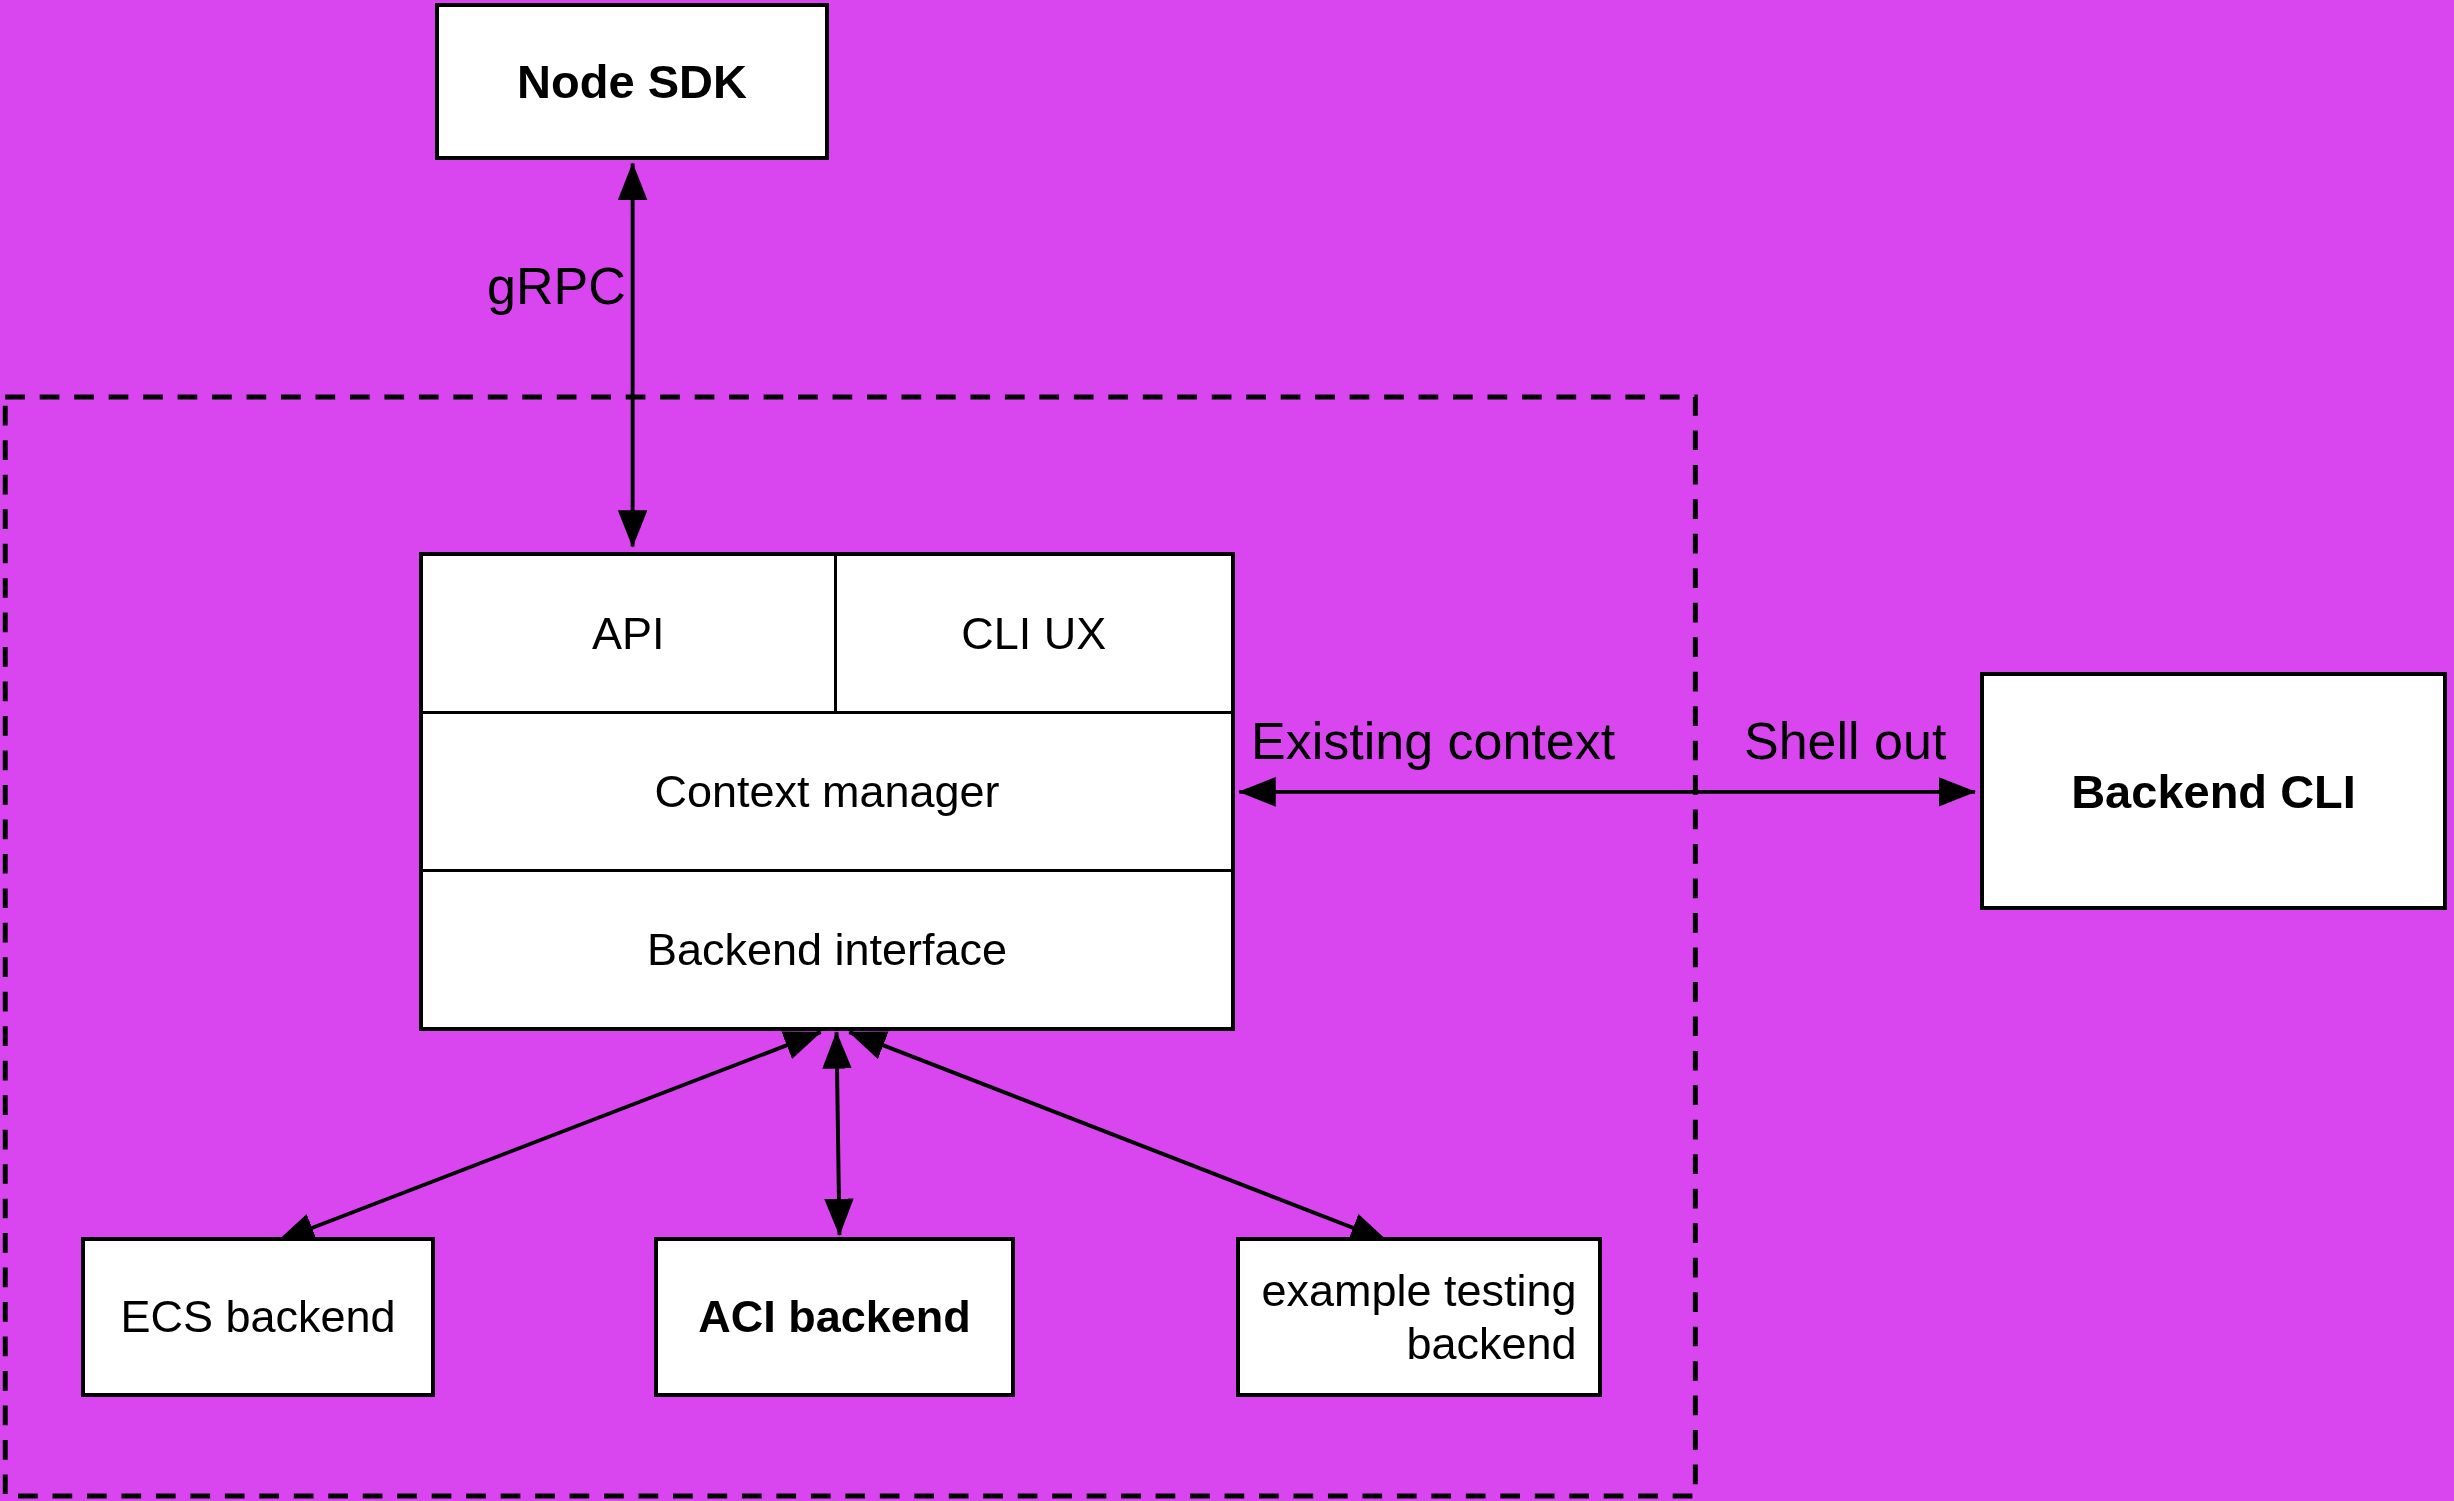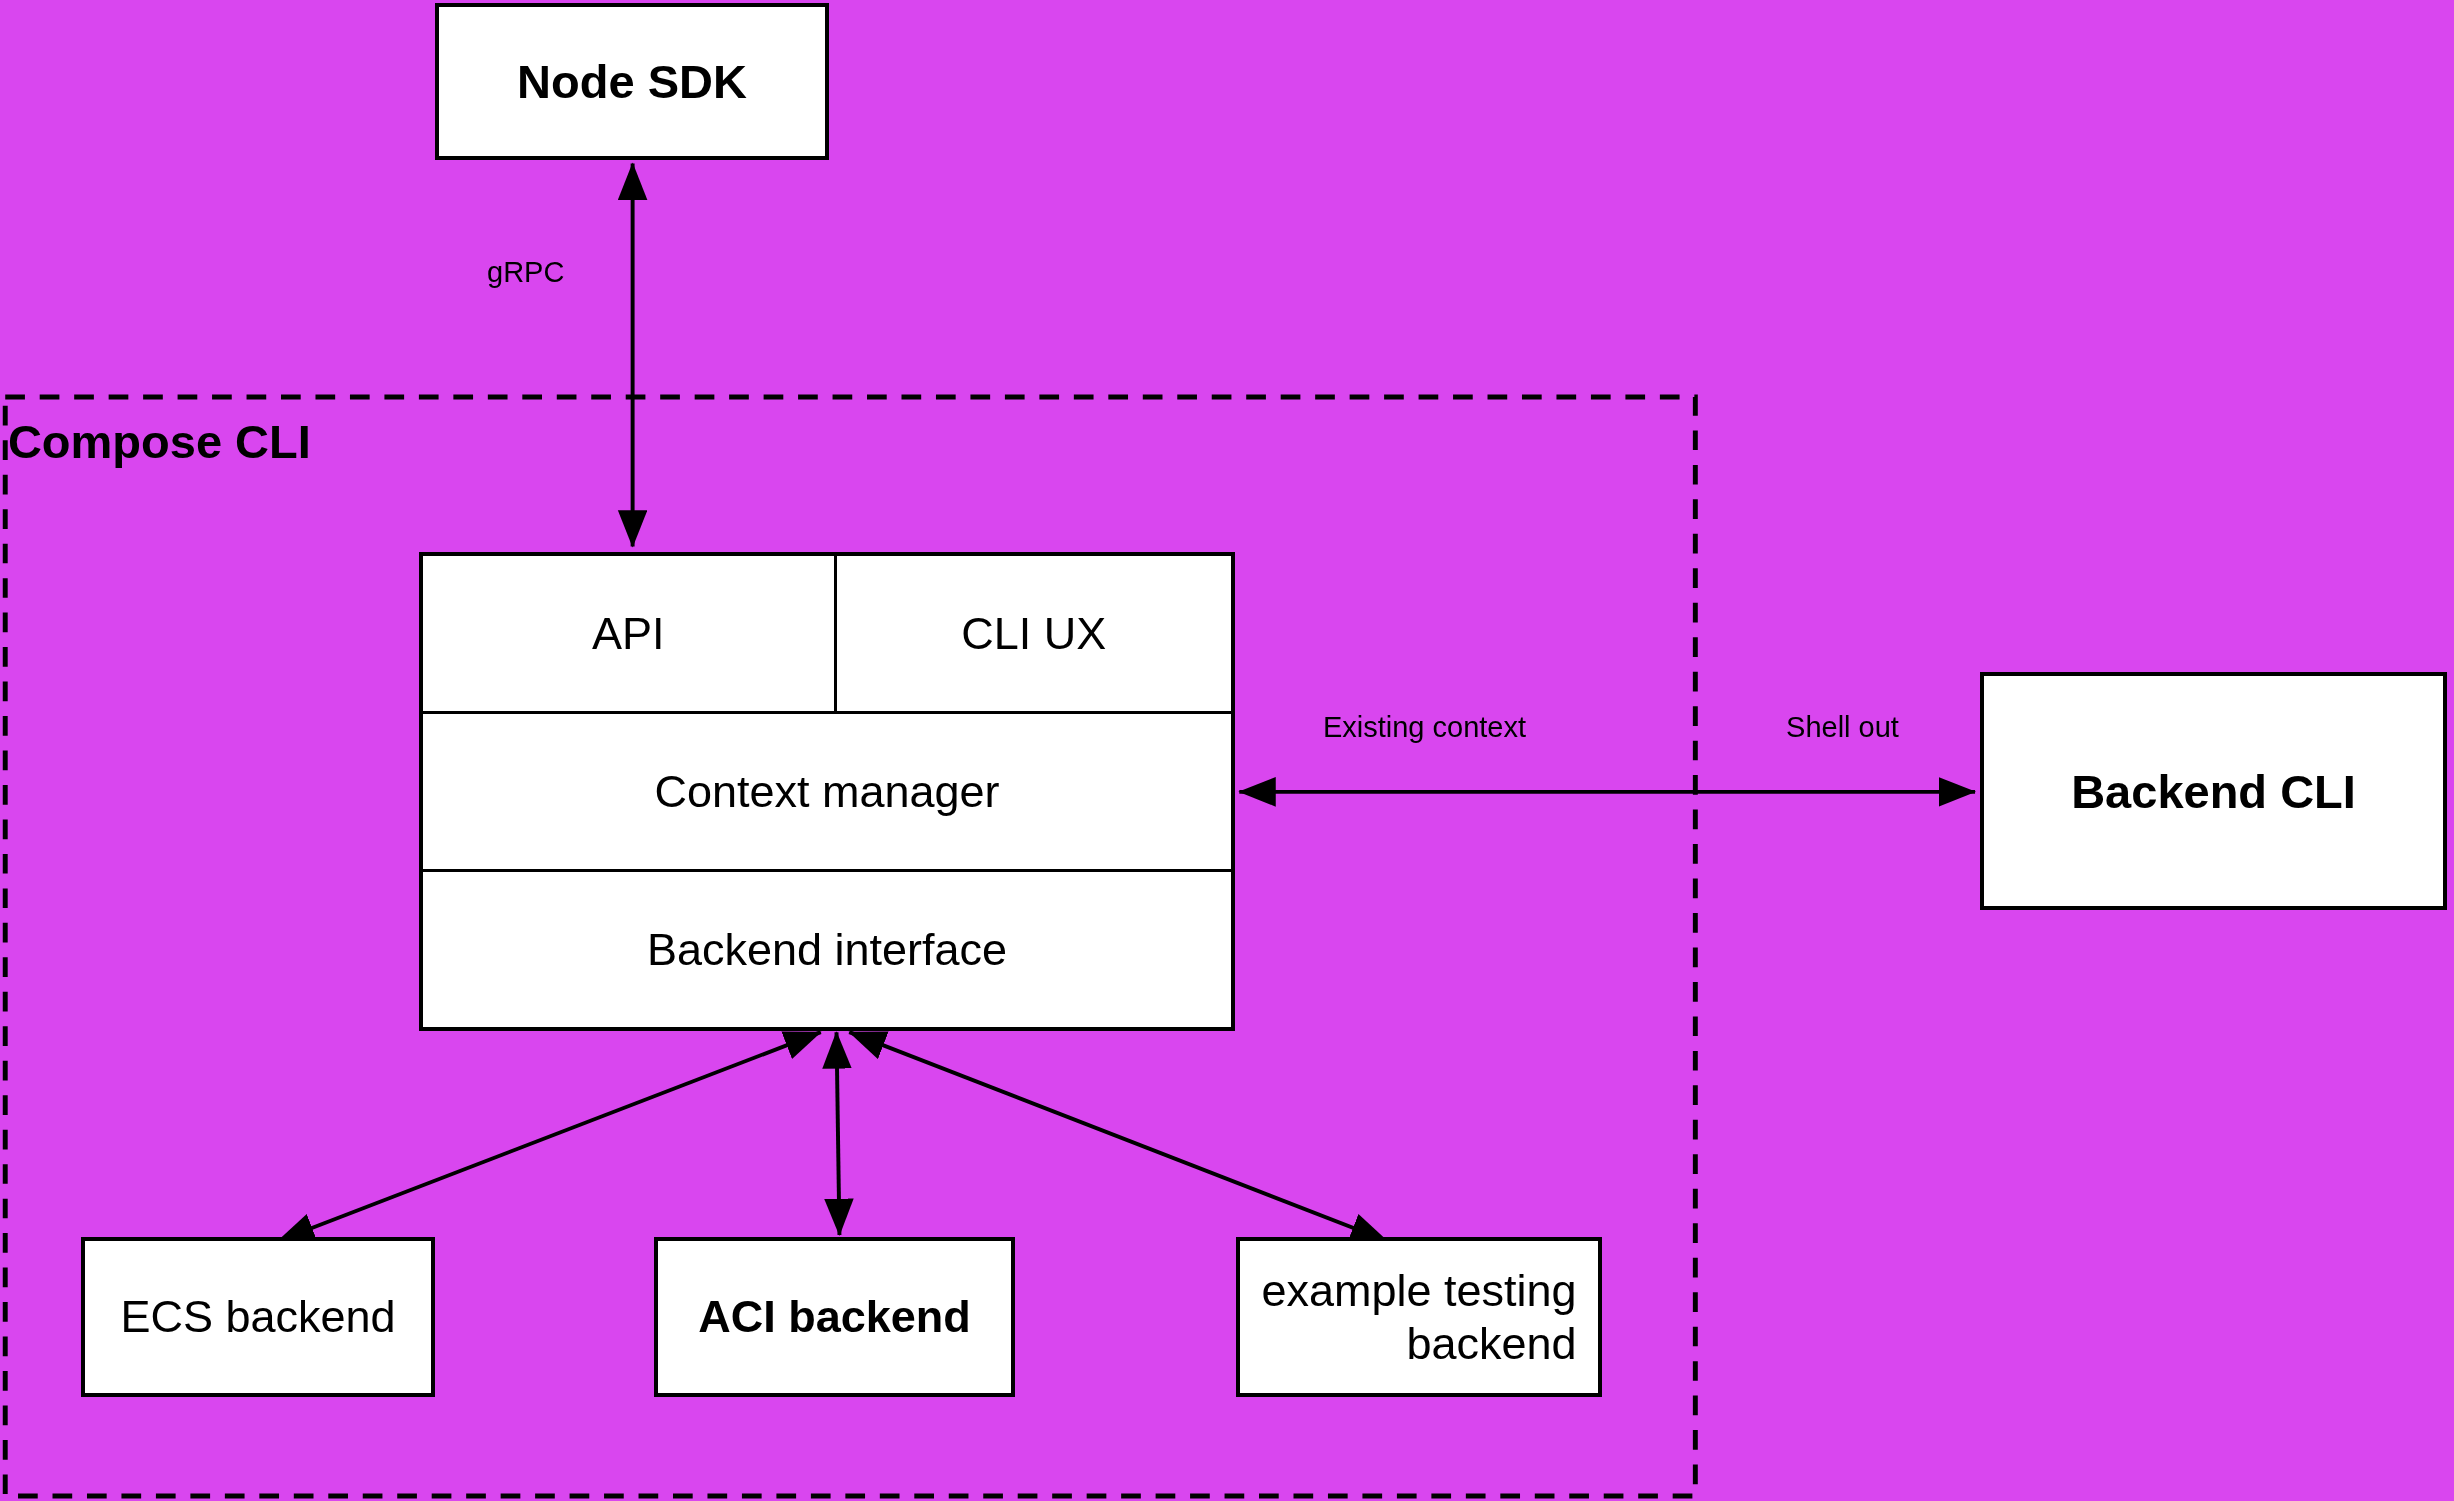--- a/index.html
+++ b/index.html
@@ -51,7 +51,7 @@
   .cell-ux { flex: 1 1 auto; }
   .float-label {
     position: absolute;
-    font-size: 29px;
+    font-size: 52px;
     white-space: nowrap;
   }
   .container-title {

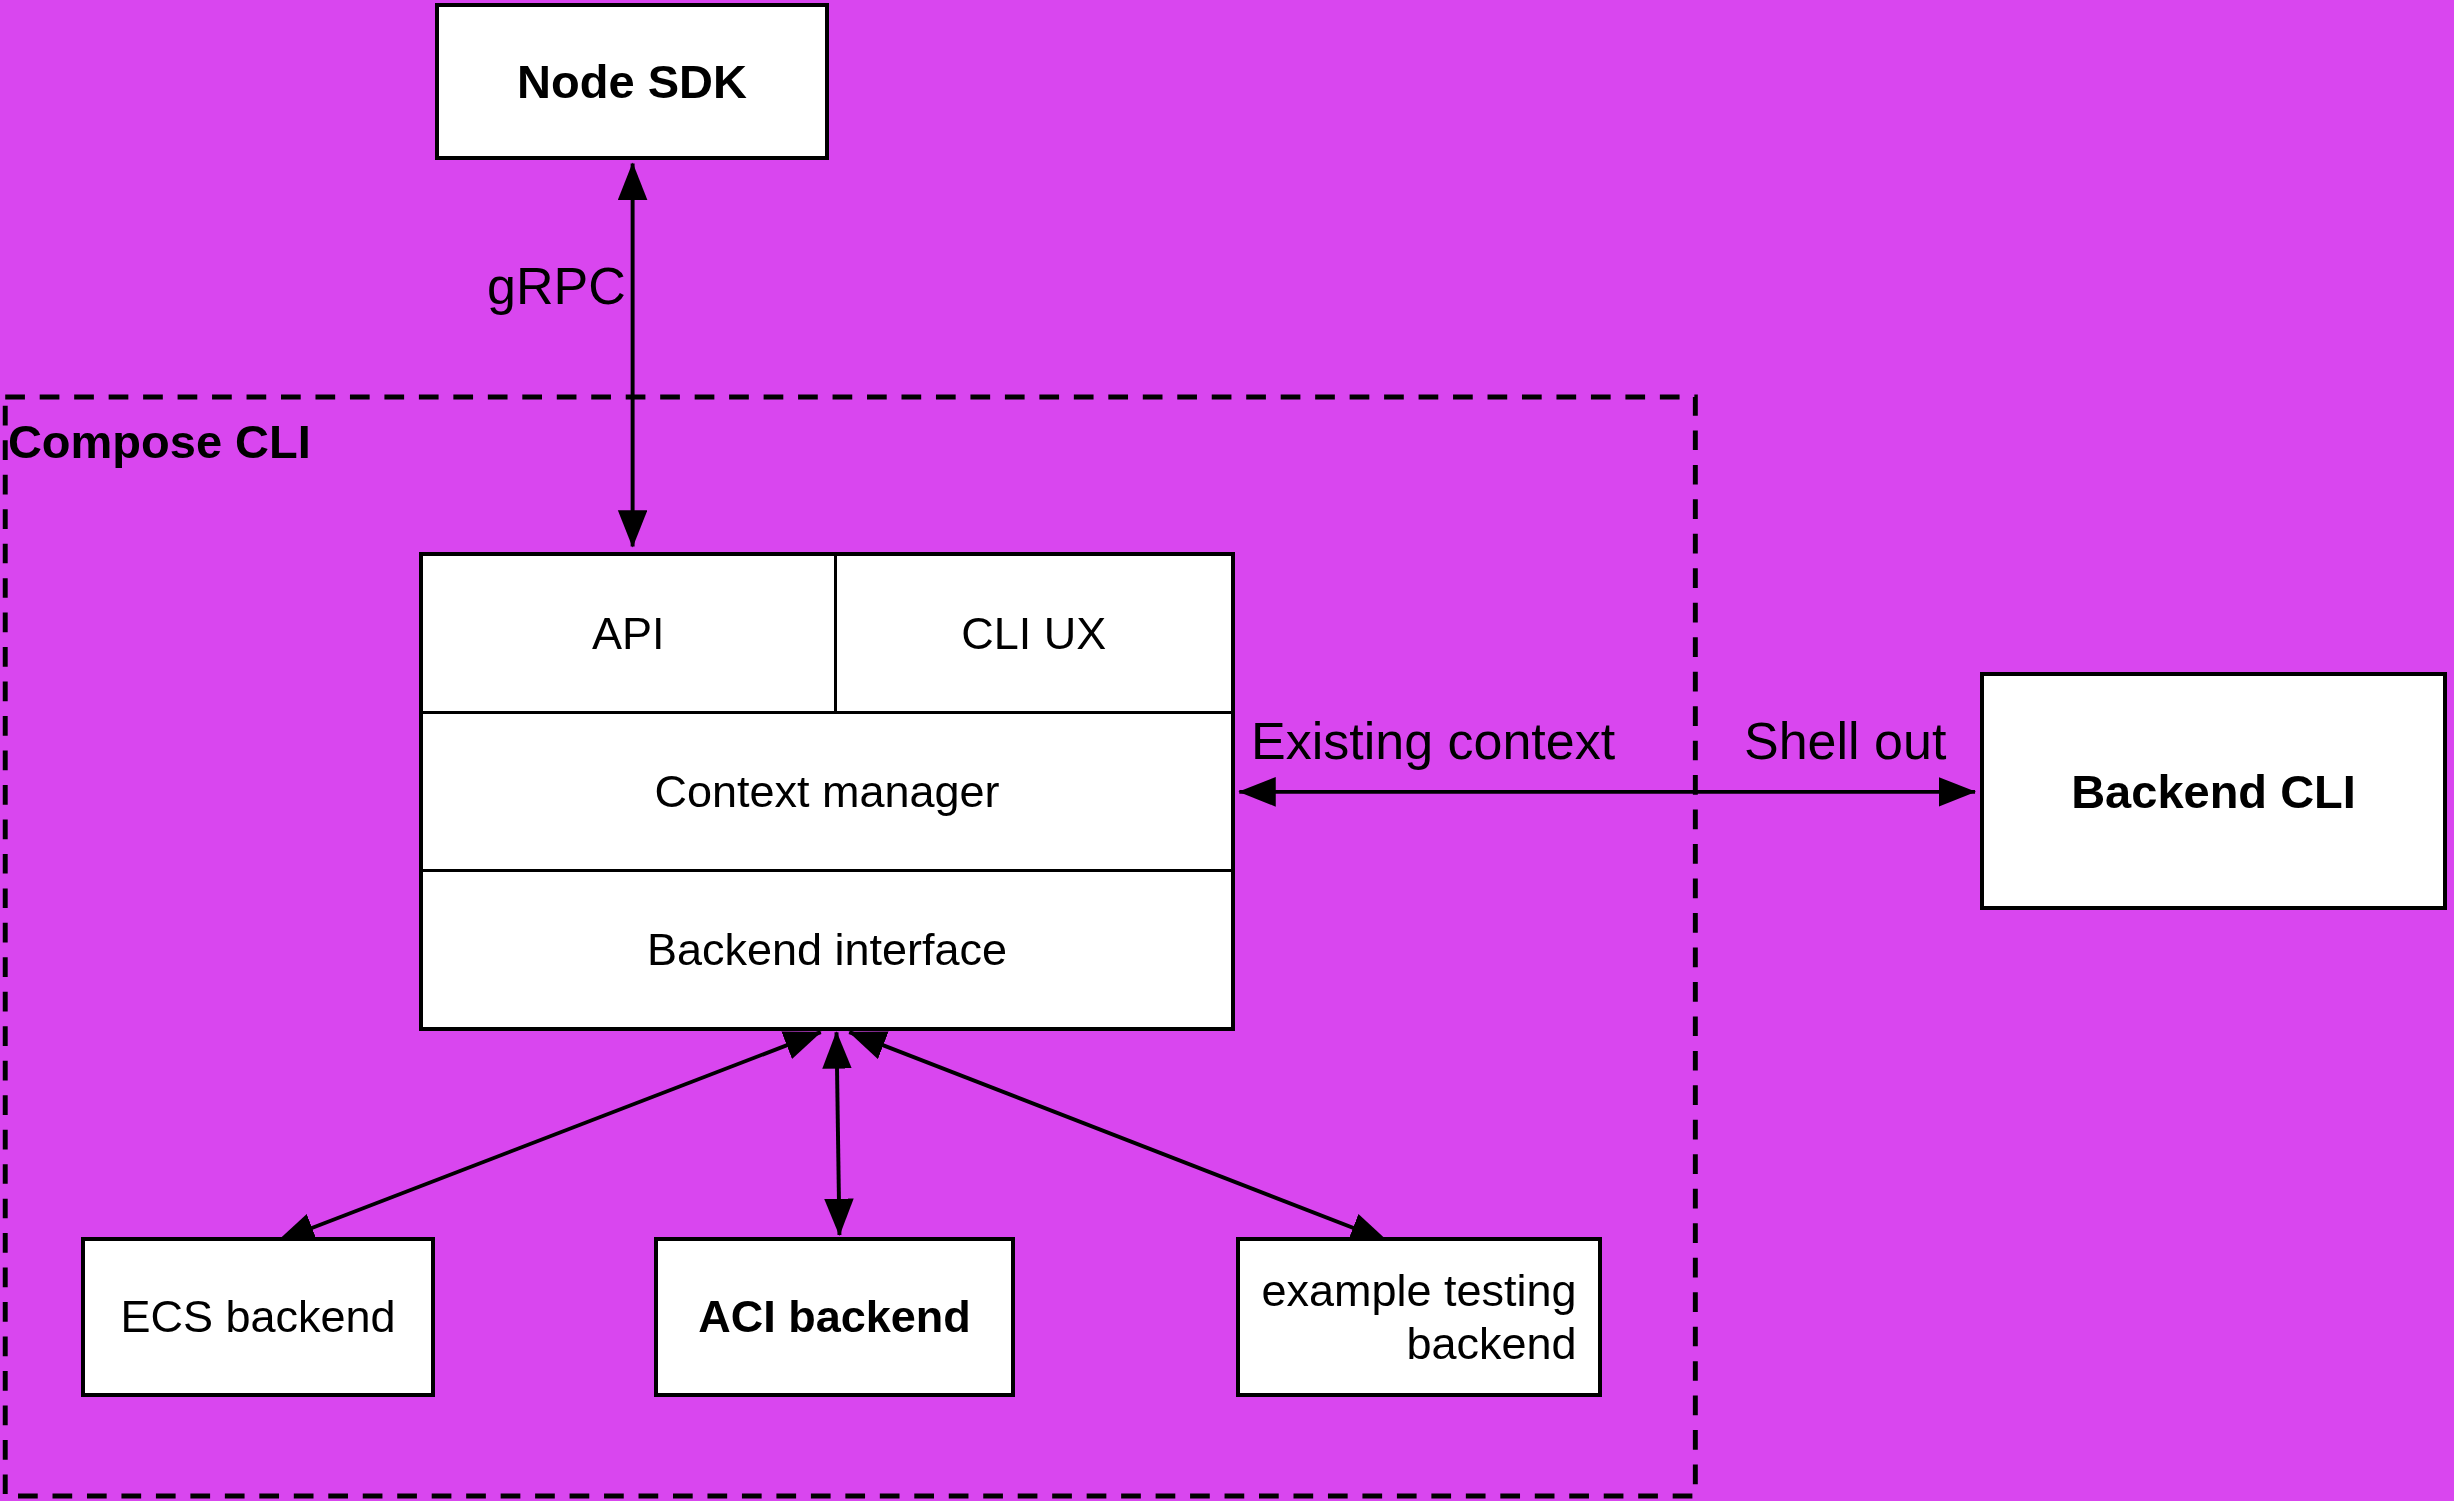--- a/index.html
+++ b/index.html
@@ -99,7 +99,6 @@
 
   <div class="float-label" style="left:487px; top:256px;">gRPC</div>
 
-  <div class="container-title" style="left:7.9px; top:414px;">Compose CLI</div>
 
   <div class="box table" style="left:419px; top:552px; width:816px; height:479px;justify-content:flex-end;">
     <div class="row split">

